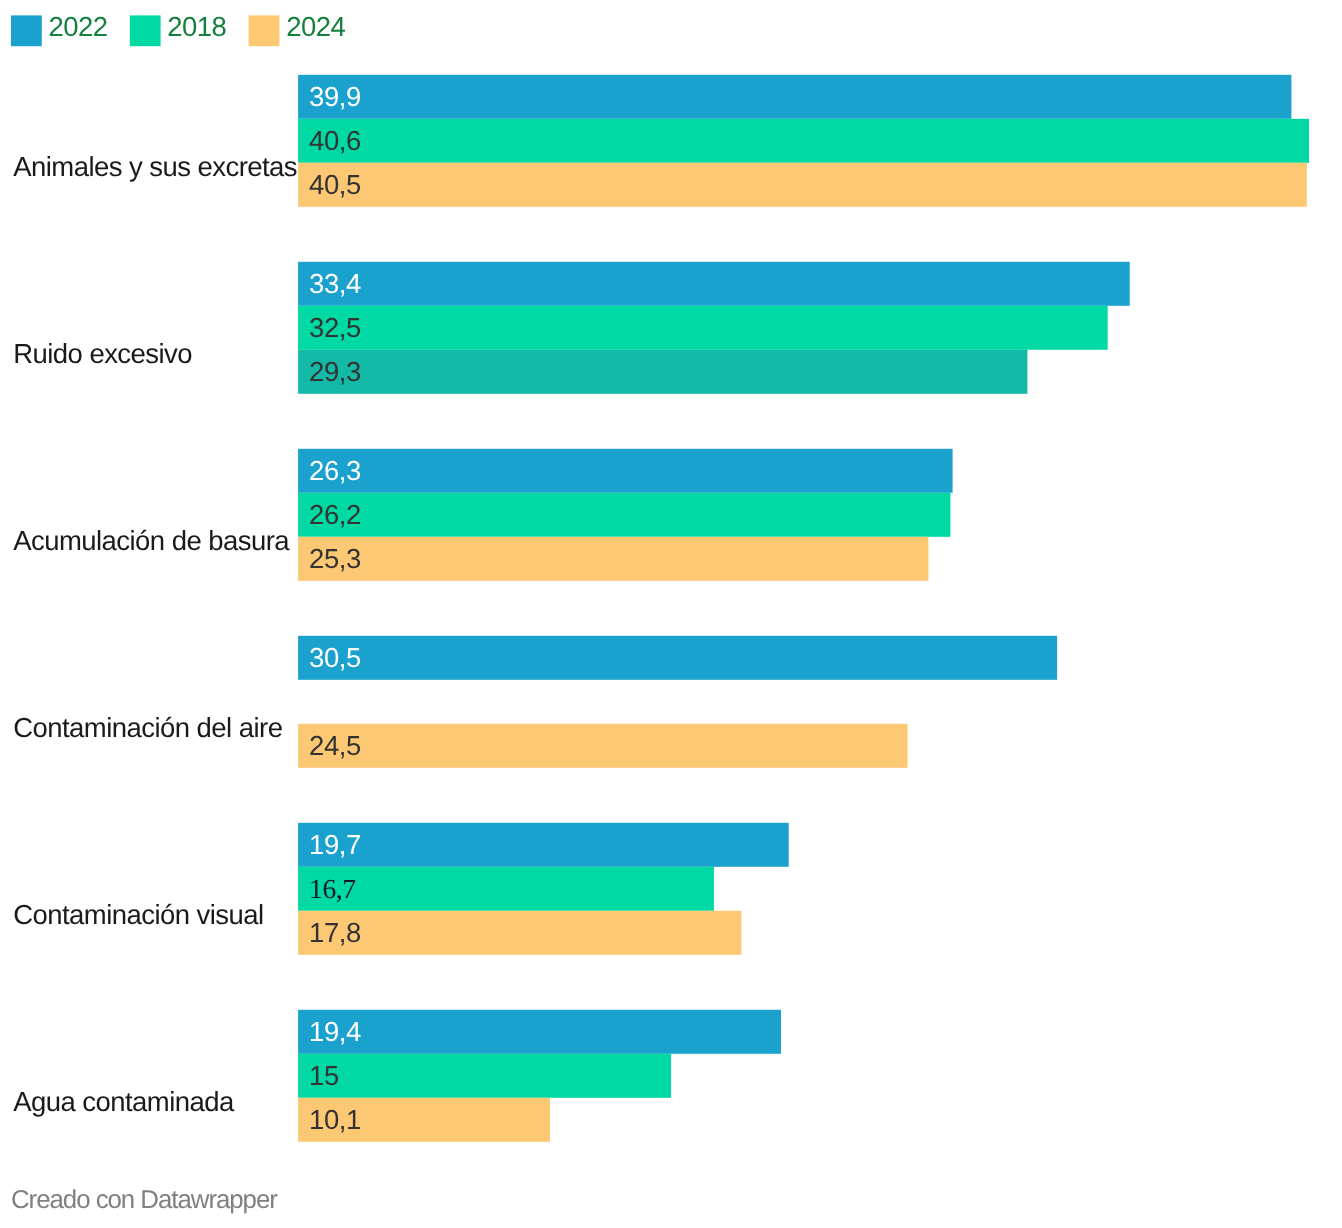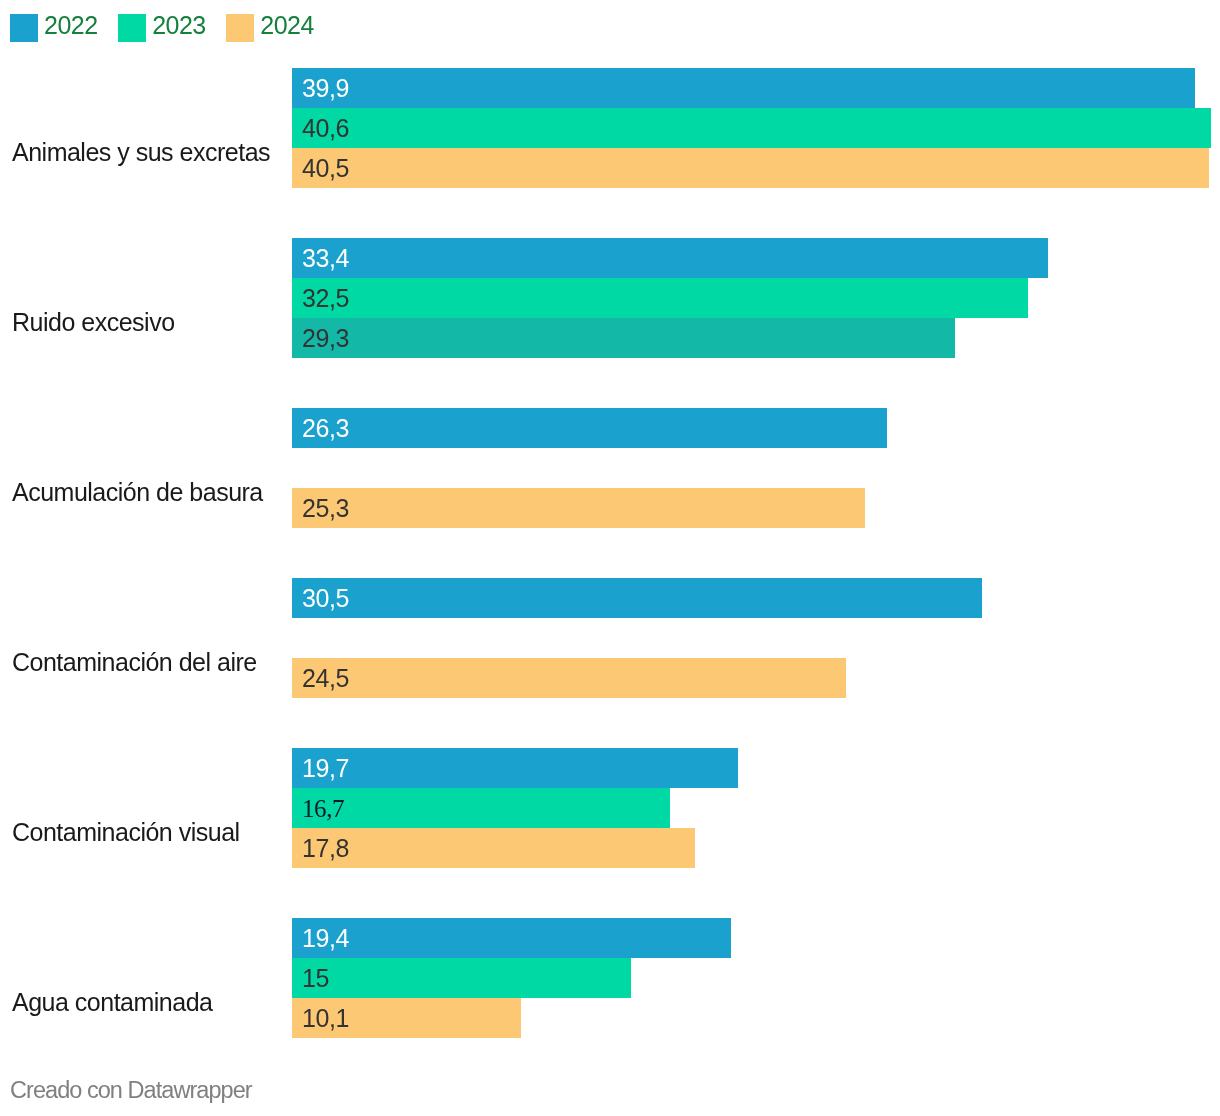--- a/index.html
+++ b/index.html
@@ -43,7 +43,7 @@
       </div>
       <div class="legend-item">
         <span class="legend-swatch" style="background: rgb(0, 217, 163);"></span>
-        <span class="legend-label">2023</span>
+        <span class="legend-label">2018</span>
       </div>
       <div class="legend-item">
         <span class="legend-swatch" style="background: rgb(253, 200, 115);"></span>

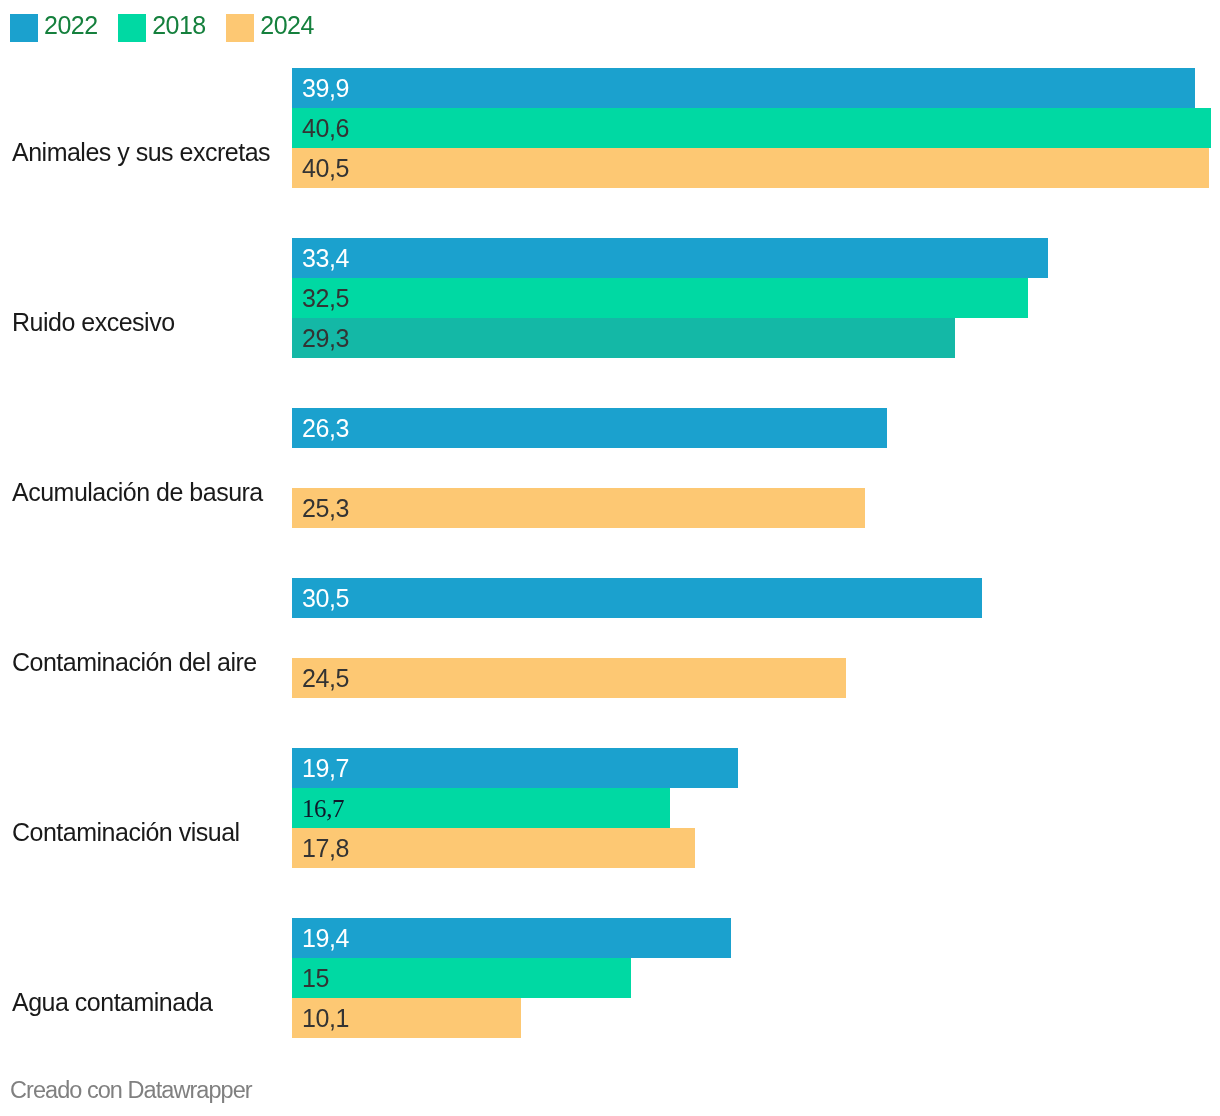--- a/index.html
+++ b/index.html
@@ -23,7 +23,7 @@
   .group{position:absolute;left:0;width:1220px;}
   .cat-label{position:absolute;left:12px;font-size:25px;letter-spacing:-0.5px;line-height:1;
              color:#1a1a1a;white-space:nowrap;margin-top:24px;}
-  .bar{position:absolute;left:292px;display:flex;align-items:center;}
+  .bar{position:absolute;left:271px;display:flex;align-items:center;}
   .bar-value{padding-left:10px;font-size:25px;letter-spacing:-0.4px;line-height:1;
              white-space:nowrap;position:relative;top:1px;}
 

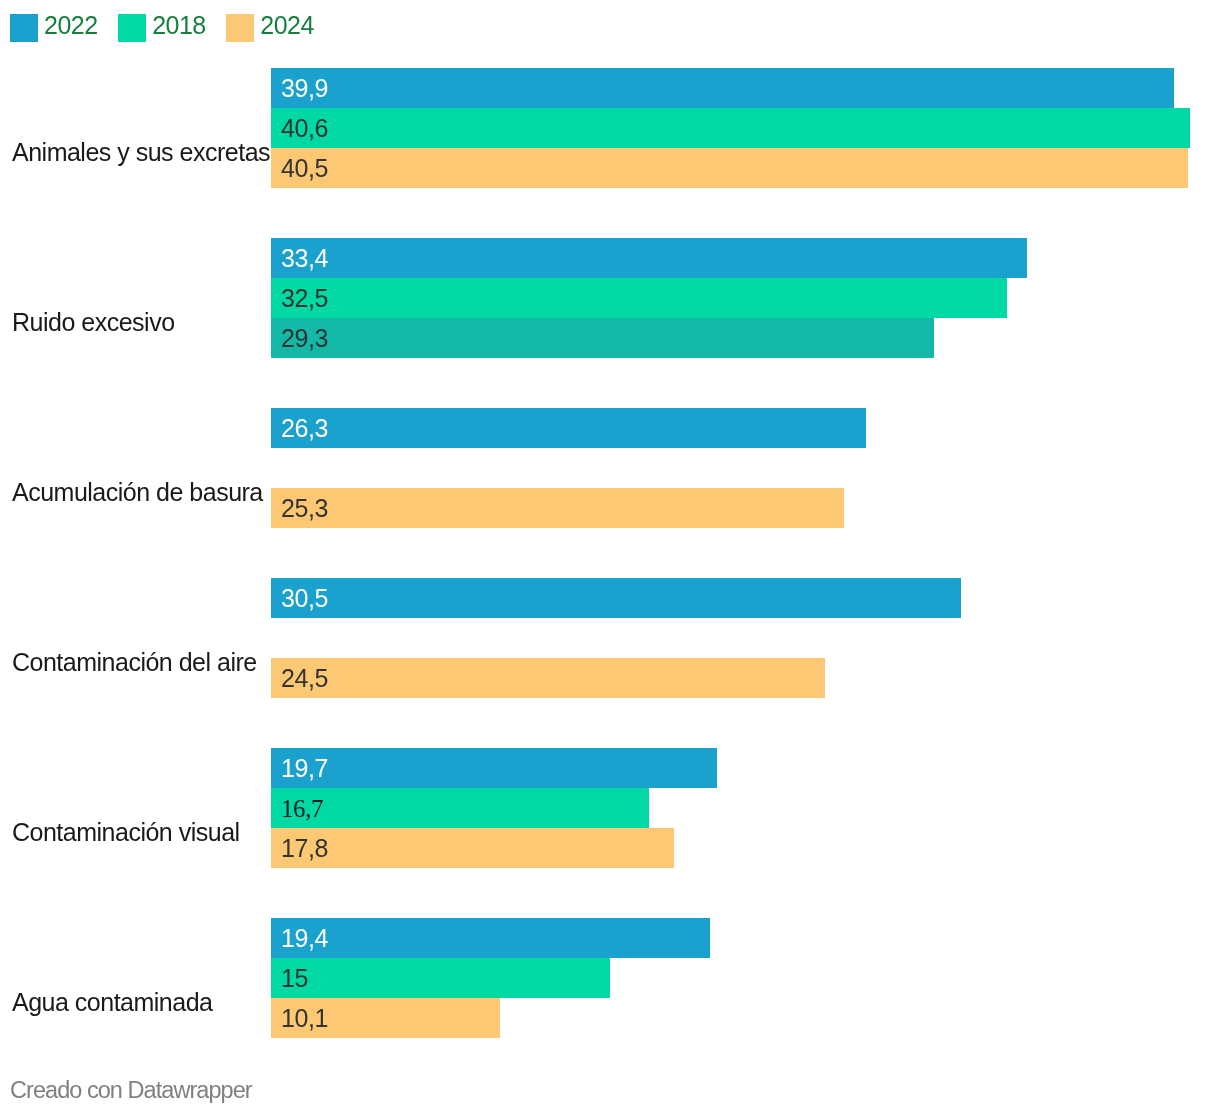--- a/index.html
+++ b/index.html
@@ -81,6 +81,9 @@
         <div class="bar" style="top: 0px; height: 40.1px; width: 595.222px; background: rgb(27, 161, 206);">
           <span class="bar-value" style="color: rgb(255, 255, 255);">26,3</span>
         </div>
+        <div class="bar" style="top: 40.1px; height: 40.1px; width: 592.958px; background: rgb(0, 217, 163);">
+          <span class="bar-value" style="color: rgb(51, 51, 51);">26,2</span>
+        </div>
         <div class="bar" style="top: 80.2px; height: 40.1px; width: 572.59px; background: rgb(253, 200, 115);">
           <span class="bar-value" style="color: rgb(51, 51, 51);">25,3</span>
         </div>

